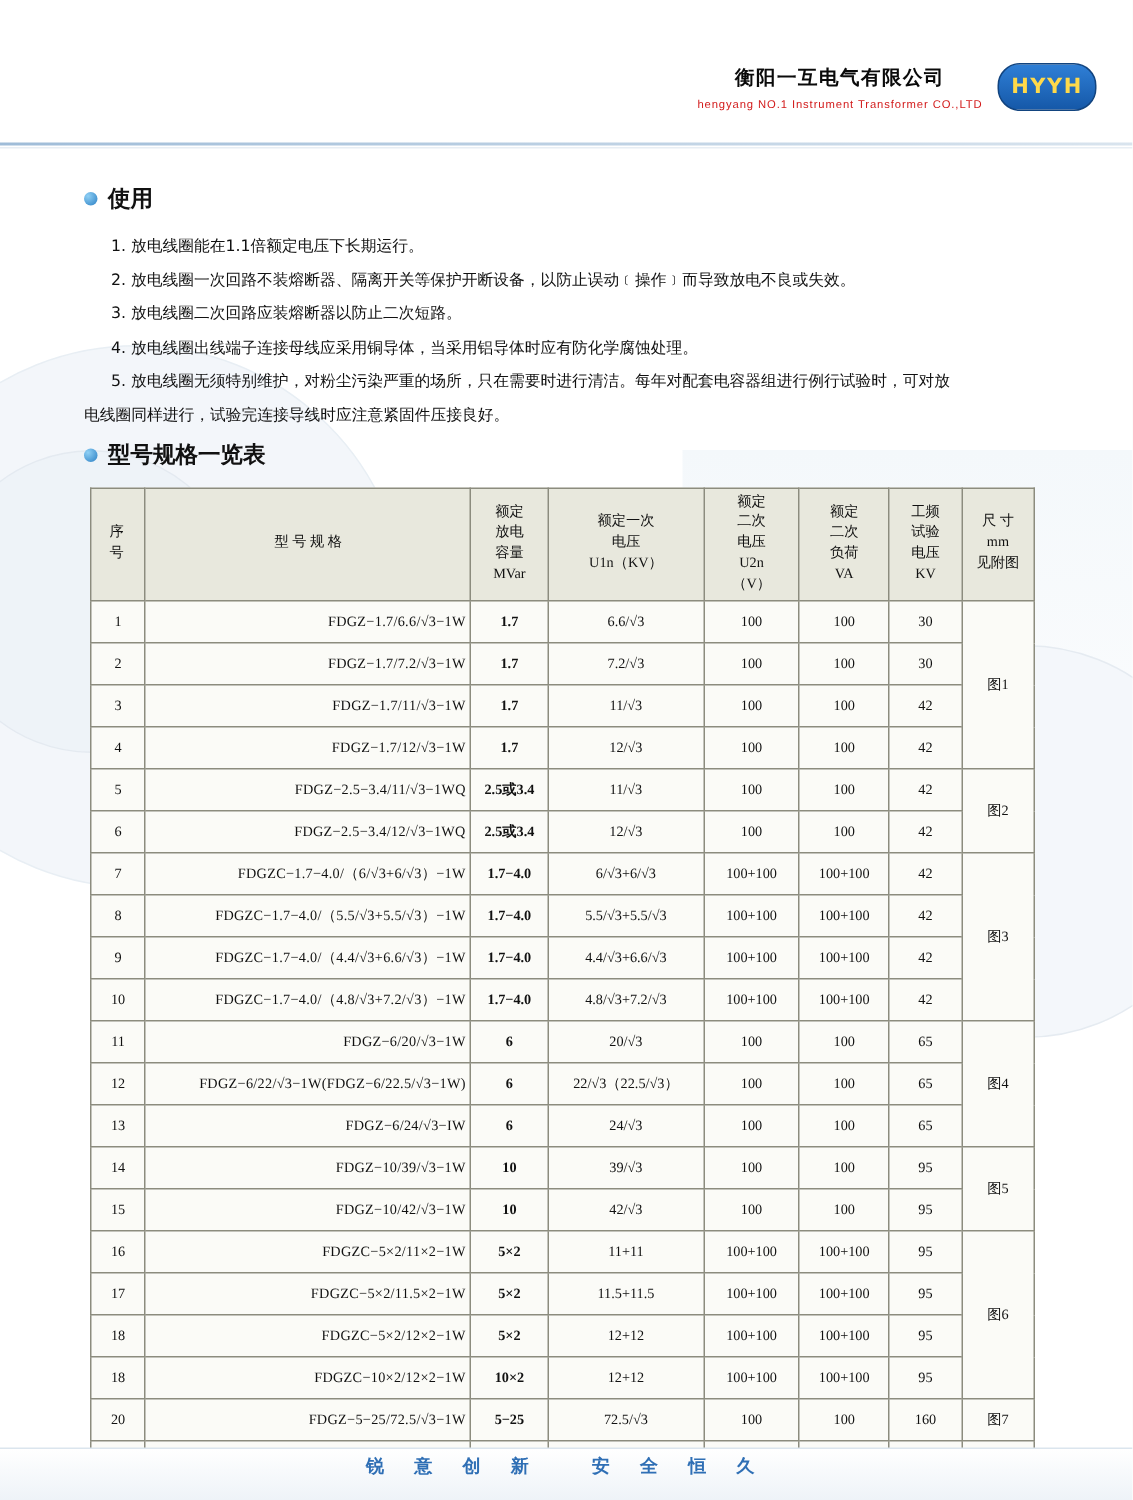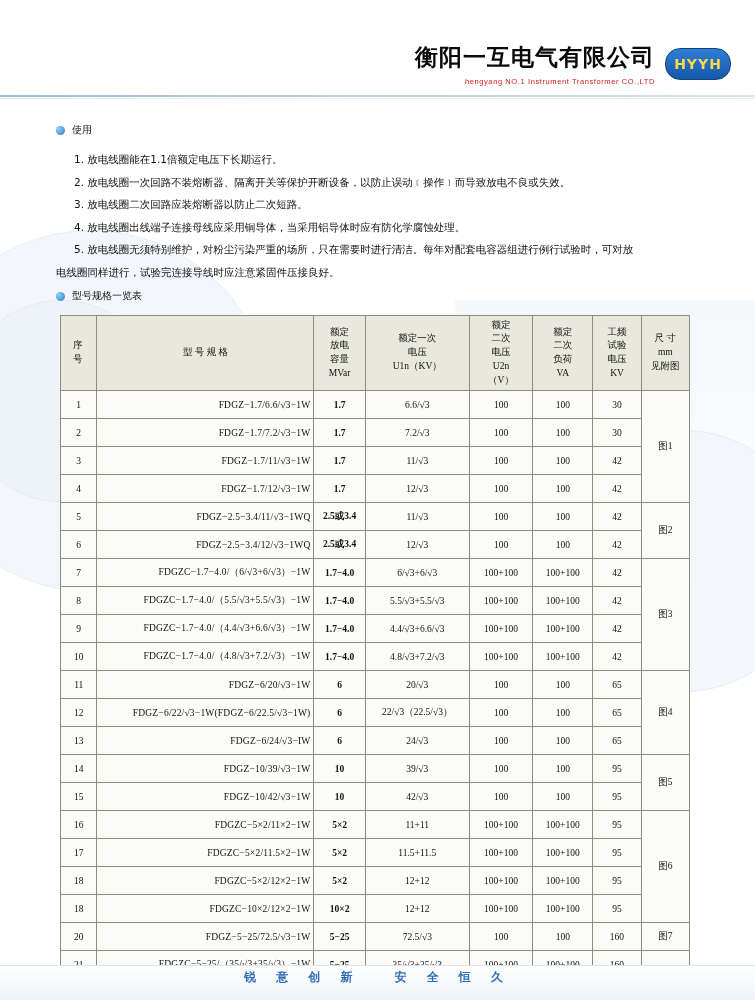--- a/index.html
+++ b/index.html
@@ -29,7 +29,7 @@
     text-align:right;
   }
   .company .cn{
-    font-size:23px;font-weight:bold;color:#0a0a0a;letter-spacing:1px;
+    font-size:13px;font-weight:bold;color:#0a0a0a;letter-spacing:1px;
     font-family:"DejaVu Sans", sans-serif;
     text-align:center;
   }

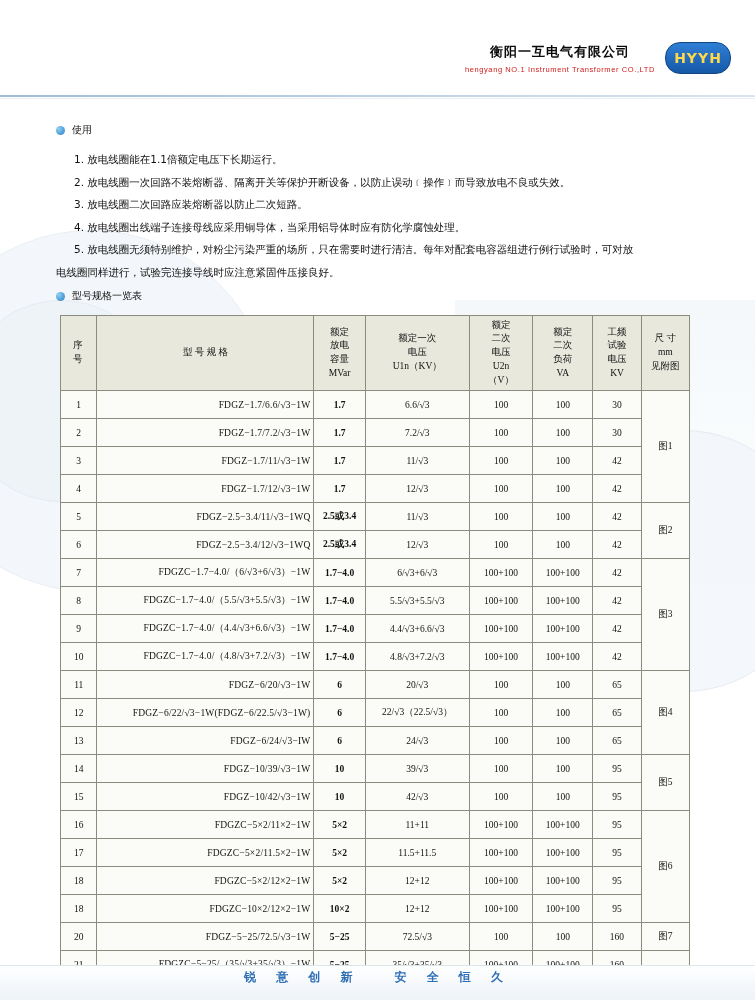--- a/index.html
+++ b/index.html
@@ -64,7 +64,7 @@
     display:inline-block;flex:0 0 auto;
   }
   .sec-title{
-    font-size:10px;font-weight:normal;color:#111;
+    font-size:15px;font-weight:bold;color:#111;
     font-family:"DejaVu Sans", sans-serif;
   }
 

